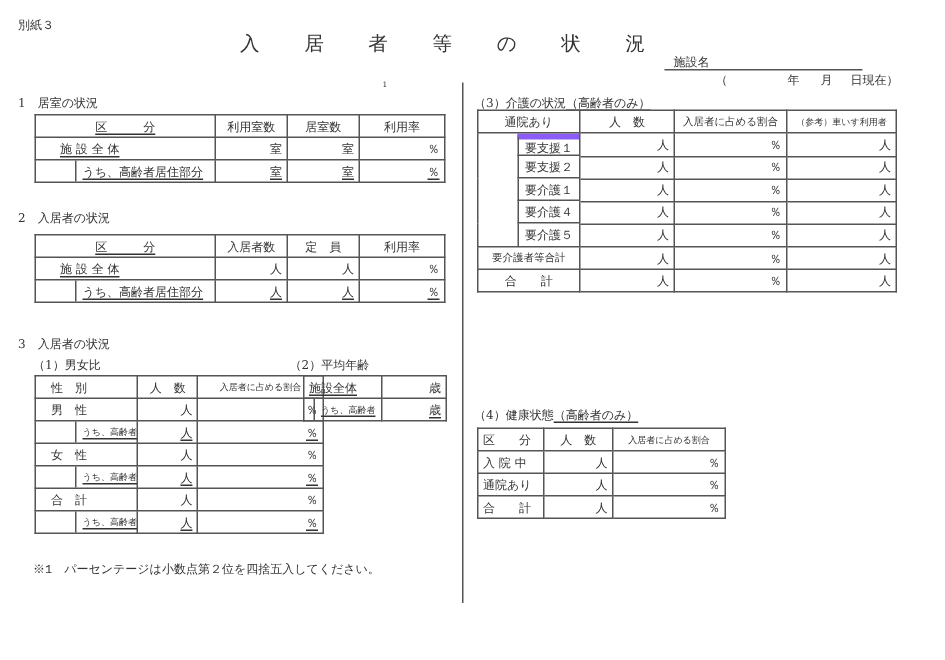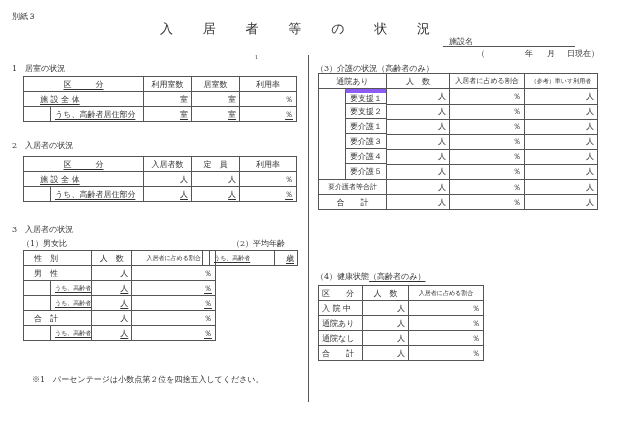--- a/index.html
+++ b/index.html
@@ -203,14 +203,6 @@
       </tr>
   <tr>
         <td class="sub-wrap" style="border-top:none;border-bottom:none">
-          <div class="inner" style="border-bottom:1px solid #555;height:15px;box-sizing:border-box">要介護３</div>
-        </td>
-    <td class="r">人</td>
-        <td class="r">％</td>
-        <td class="r">人</td>
-      </tr>
-  <tr>
-        <td class="sub-wrap" style="border-top:none;border-bottom:none">
           <div class="inner" style="border-bottom:1px solid #555;height:15px;box-sizing:border-box">要介護４</div>
         </td>
     <td class="r">人</td>

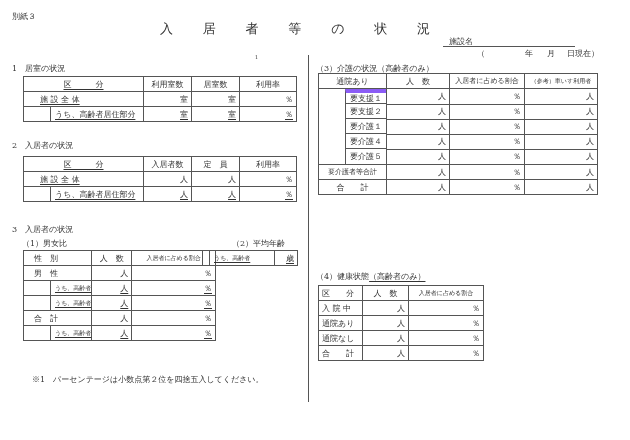--- a/index.html
+++ b/index.html
@@ -150,7 +150,7 @@
 </tbody>
   </table>
 
-<div class="abs sec" style="left:193px;top:238px;margin-left:39px;">（2）平均年齢</div>
+<div class="abs sec" style="left:193px;top:238px;">（2）平均年齢</div>
 <table style="left:202px;top:250px;width:96px;">
   <tbody>
   <tr>

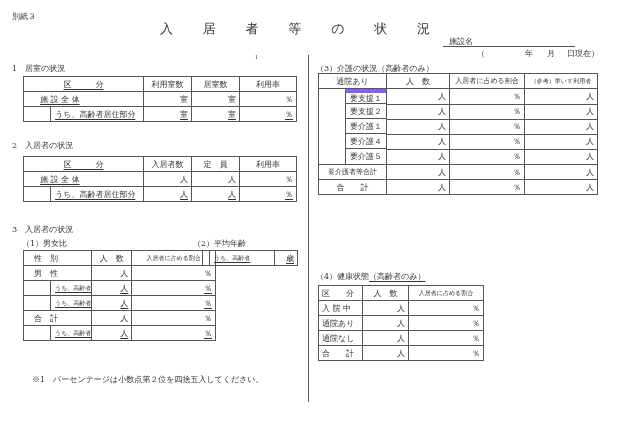--- a/index.html
+++ b/index.html
@@ -153,6 +153,10 @@
 <div class="abs sec" style="left:193px;top:238px;">（2）平均年齢</div>
 <table style="left:202px;top:250px;width:96px;">
   <tbody>
+      <tr>
+    <td style="width:52px"><span class="u">施設全体</span></td>
+    <td class="r">歳</td>
+  </tr>
   <tr>
     <td class="sub-wrap">
           <div class="inner tiny" style="margin-left:6px">

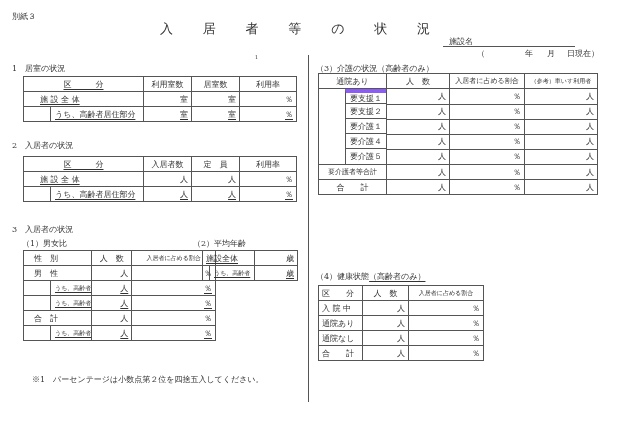--- a/index.html
+++ b/index.html
@@ -125,6 +125,11 @@
     <td class="r"><span class="u">％</span></td>
   </tr>
   <tr>
+    <td style="padding-left:10px">女　性</td>
+    <td class="r">人</td>
+    <td class="r">％</td>
+  </tr>
+  <tr>
     <td class="sub-wrap">
           <div class="inner tiny">
             <span class="u">うち、高齢者</span>

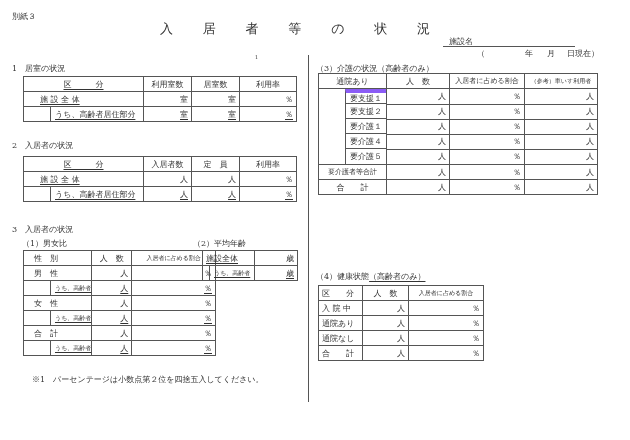--- a/index.html
+++ b/index.html
@@ -262,11 +262,6 @@
     <td class="r">％</td>
   </tr>
   <tr>
-    <td>通院なし</td>
-    <td class="r">人</td>
-    <td class="r">％</td>
-  </tr>
-  <tr>
     <td>合　　計</td>
     <td class="r">人</td>
     <td class="r">％</td>

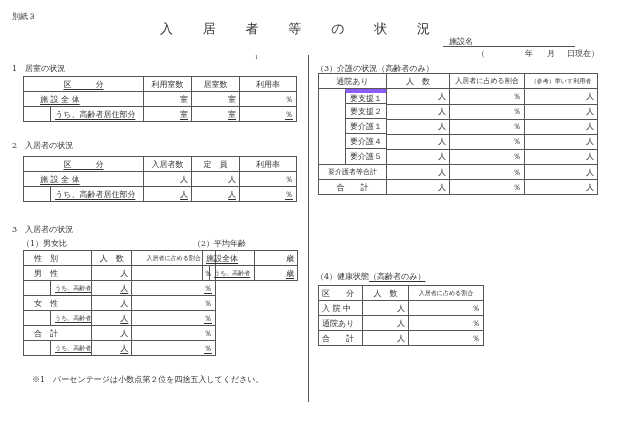--- a/index.html
+++ b/index.html
@@ -23,7 +23,7 @@
   .inner { margin-left:26px; border-left:1px solid #555; height:100%; display:flex; align-items:center; padding-left:4px; }
   .tiny { font-size:6px; }
   .small { font-size:7px; }
-  .note { left:32px; top:374px; font-size:8px; }
+  .note { left:22px; top:374px; font-size:8px;font-family:Liberation Mono, monospace; }
 </style>
 </head>
 <body>

